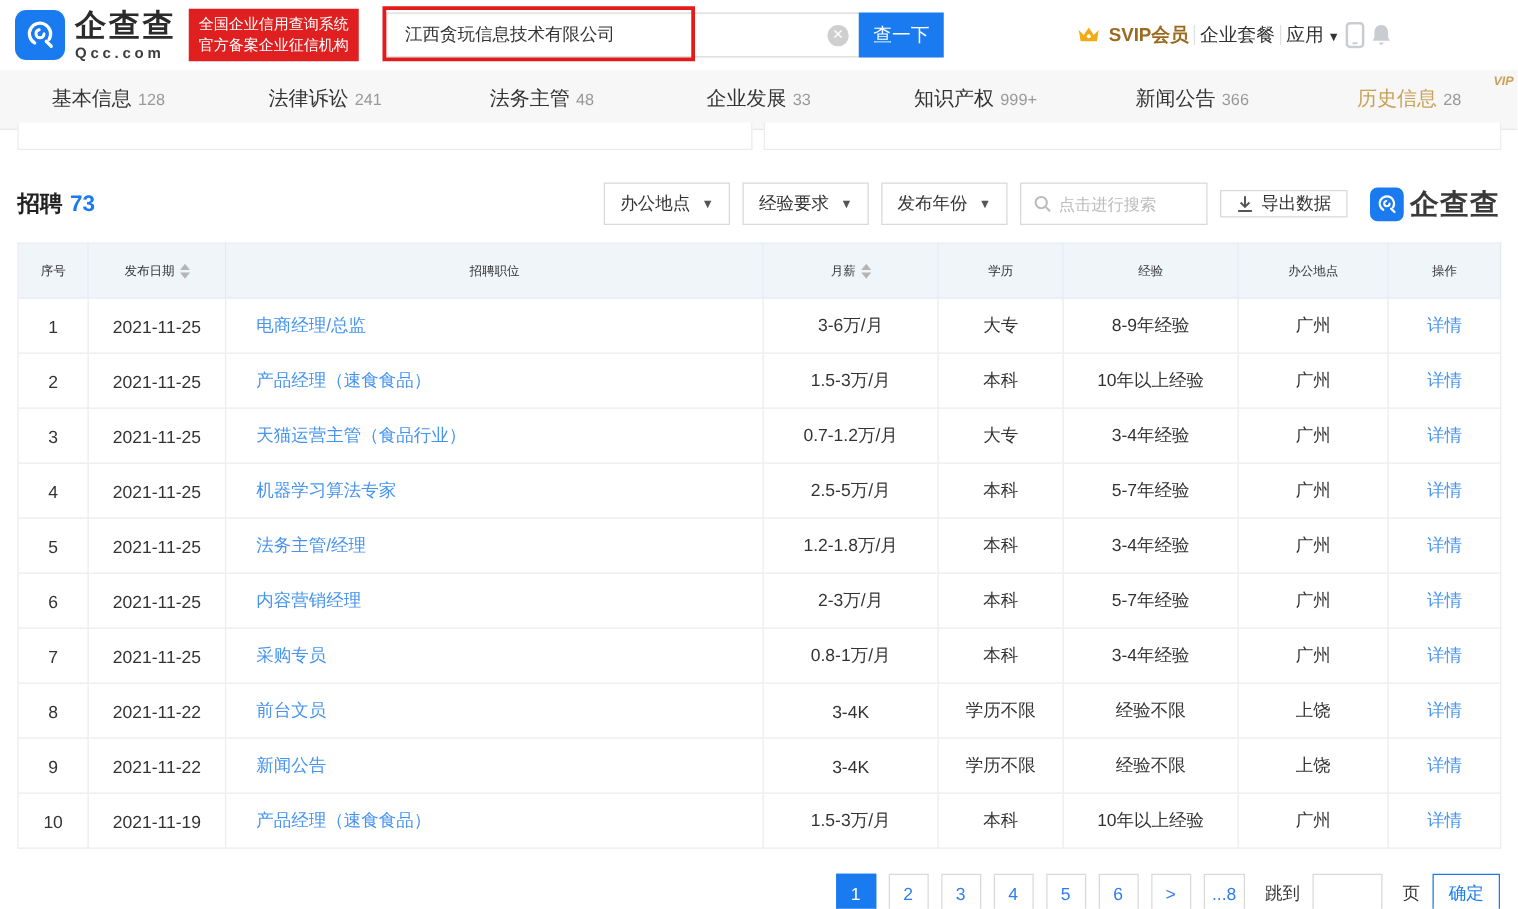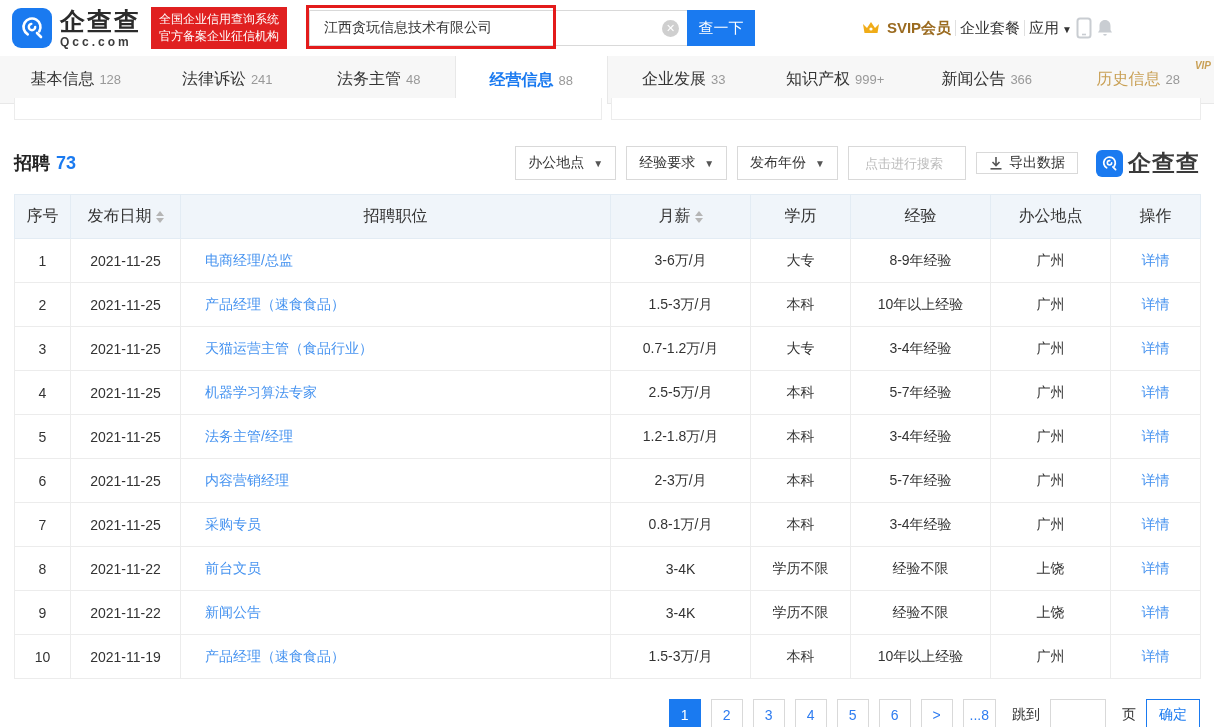--- a/index.html
+++ b/index.html
@@ -144,10 +144,6 @@
   <div class="tab">
       <span class="lbl">法务主管</span>
       <span class="cnt">48</span>
-    </div>
-  <div class="tab active">
-      <span class="lbl">经营信息</span>
-      <span class="cnt">88</span>
     </div>
   <div class="tab">
       <span class="lbl">企业发展</span>

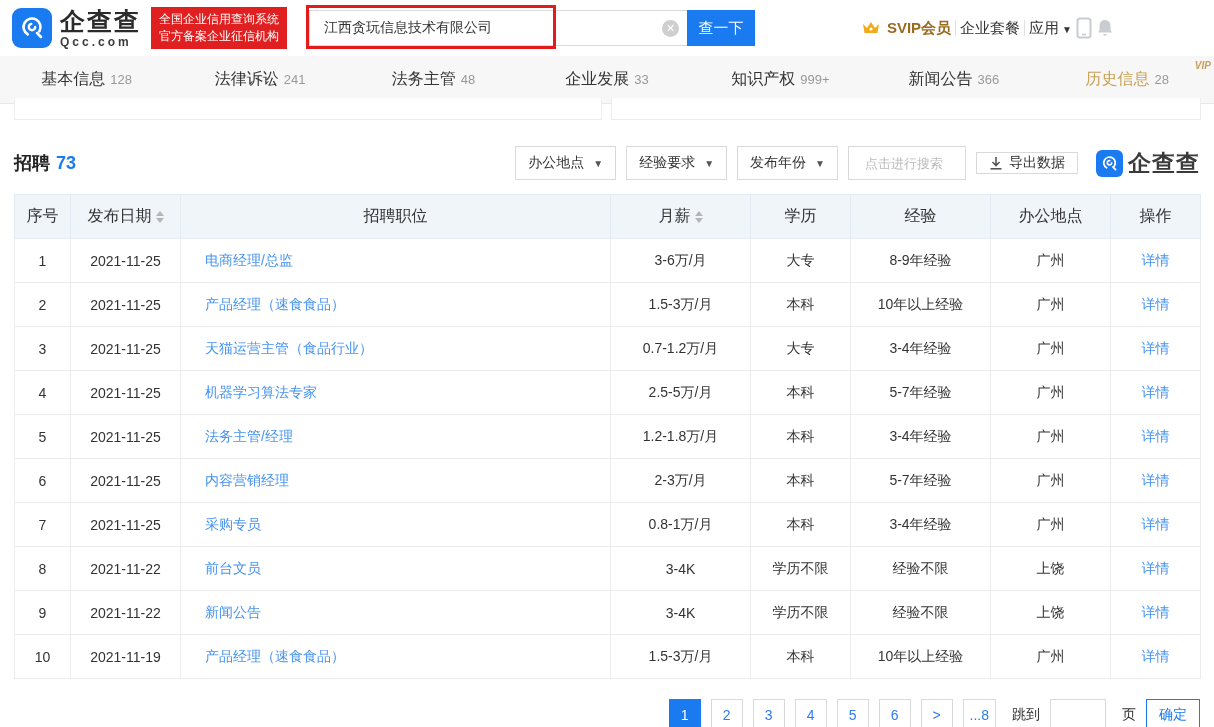--- a/index.html
+++ b/index.html
@@ -48,7 +48,7 @@
   .sec-tools { margin-left:auto; display:flex; align-items:center; gap:10px; }
   .drop-btn { height:34px; padding:0 12px; background:#fff; border:1px solid #d9d9d9; font-size:14px; color:#333; cursor:pointer; display:flex; align-items:center; gap:6px; font-family:inherit; }
   .drop-btn .caret { color:#555; }
-  .mini-search { height:34px; width:118px; border:1px solid #d9d9d9; display:flex; align-items:center; padding:0 10px; gap:6px; color:#bbb; cursor:text; background:#fff; }
+  .mini-search { height:34px; width:150px; border:1px solid #d9d9d9; display:flex; align-items:center; padding:0 10px; gap:6px; color:#bbb; cursor:text; background:#fff; }
   .mini-search input { border:none; outline:none; width:90px; font-size:13px; font-family:inherit; }
   .mini-search input::placeholder { color:#bbb; }
   .export-btn { height:22px; padding:0 12px; background:#fff; border:1px solid #d9d9d9; font-size:14px; color:#333; cursor:pointer; display:flex; align-items:center; gap:6px; font-family:inherit; }

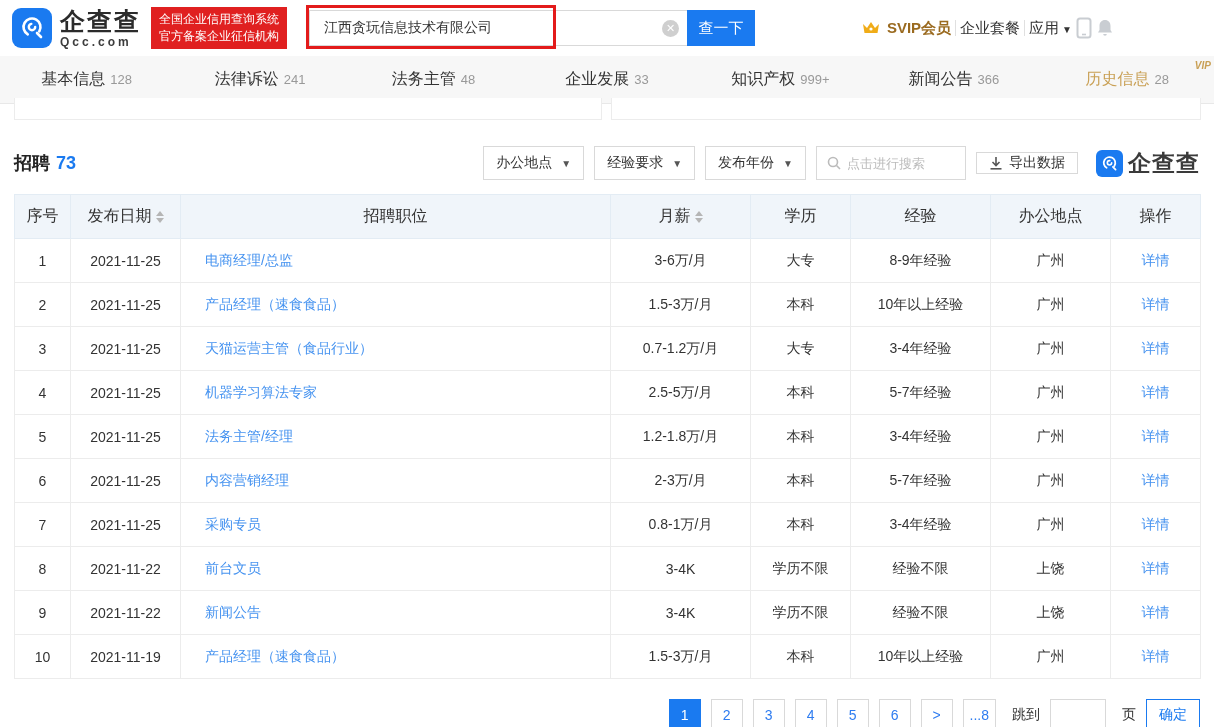--- a/index.html
+++ b/index.html
@@ -59,7 +59,7 @@
   
   table { width:1186px; margin:13px 14px 0 14px; border-collapse:collapse; table-layout:fixed; }
   th, td { border:1px solid #ececec; height:44px; text-align:center; font-size:14px; color:#333; overflow:hidden; white-space:nowrap; }
-  thead th { background:#f0f5fa; border-color:#e3ecf4; font-weight:400; font-size:16px; color:#333; }
+  thead th { background:#f0f5fa; border-color:#e3ecf4; font-weight:400; font-size:10px; color:#333; }
   td.pos, th.pos { text-align:left; padding-left:24px; }
   thead th.pos { text-align:center; padding-left:0; }
   a.joblink, a.detail { color:#4693f0; text-decoration:none; cursor:pointer; }

